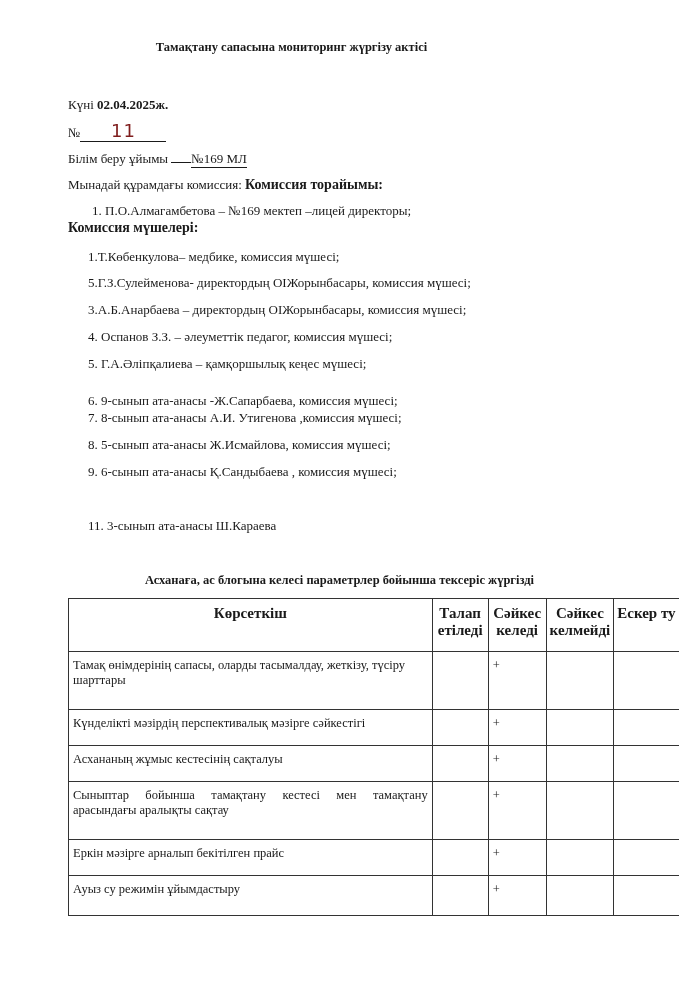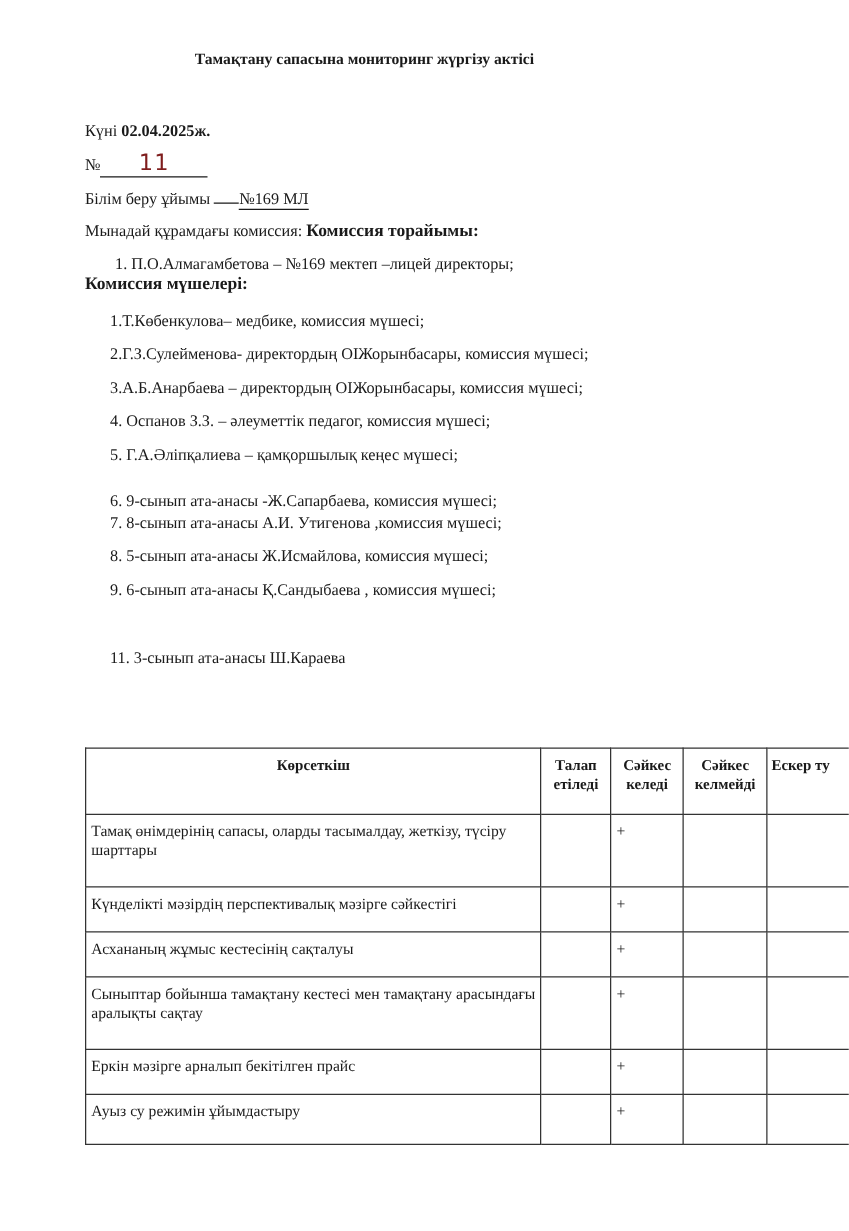--- a/index.html
+++ b/index.html
@@ -76,7 +76,7 @@
   <div class="line bold" style="top:220px; font-size:14px;">Комиссия мүшелері:</div>
 
   <div class="member" style="top:249px;">1.Т.Көбенкулова– медбике, комиссия мүшесі;</div>
-  <div class="member" style="top:275px;">2.Г.З.Сулейменова- директордың ОІЖорынбасары, комиссия мүшесі;</div>
+  <div class="member" style="top:275px;">5.Г.З.Сулейменова- директордың ОІЖорынбасары, комиссия мүшесі;</div>
   <div class="member" style="top:302px;">3.А.Б.Анарбаева  – директордың ОІЖорынбасары, комиссия мүшесі;</div>
   <div class="member" style="top:329px;">4. Оспанов З.З. – әлеуметтік педагог, комиссия мүшесі;</div>
   <div class="member" style="top:356px;">5.  Г.А.Әліпқалиева – қамқоршылық кеңес мүшесі;</div>

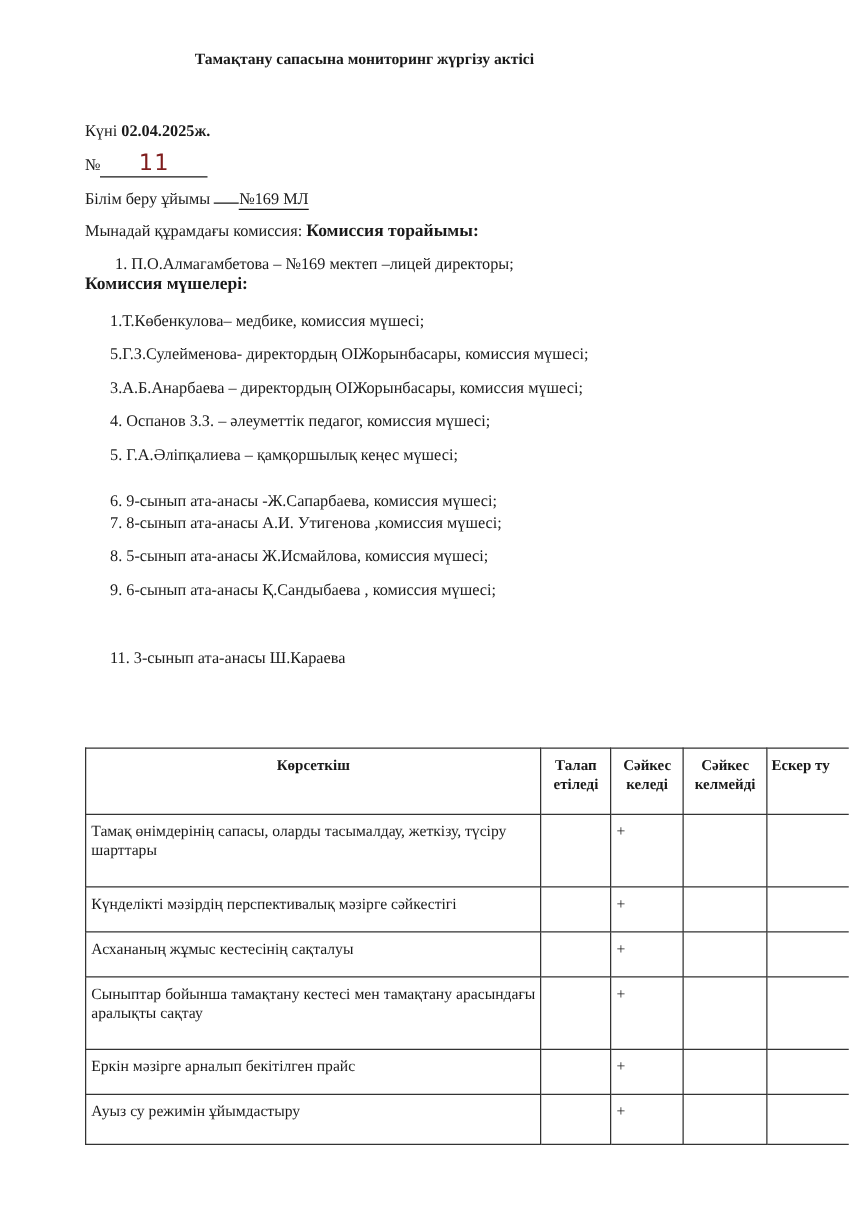--- a/index.html
+++ b/index.html
@@ -86,6 +86,7 @@
   <div class="member" style="top:464px;">9. 6-сынып ата-анасы Қ.Сандыбаева , комиссия мүшесі;</div>
   <div class="member" style="top:518px;">11. 3-сынып ата-анасы Ш.Караева</div>
 
+  <div class="table-title">Асханаға, ас блогына келесі параметрлер бойынша тексеріс жүргізді</div>
 
   <table class="check">
     <colgroup>

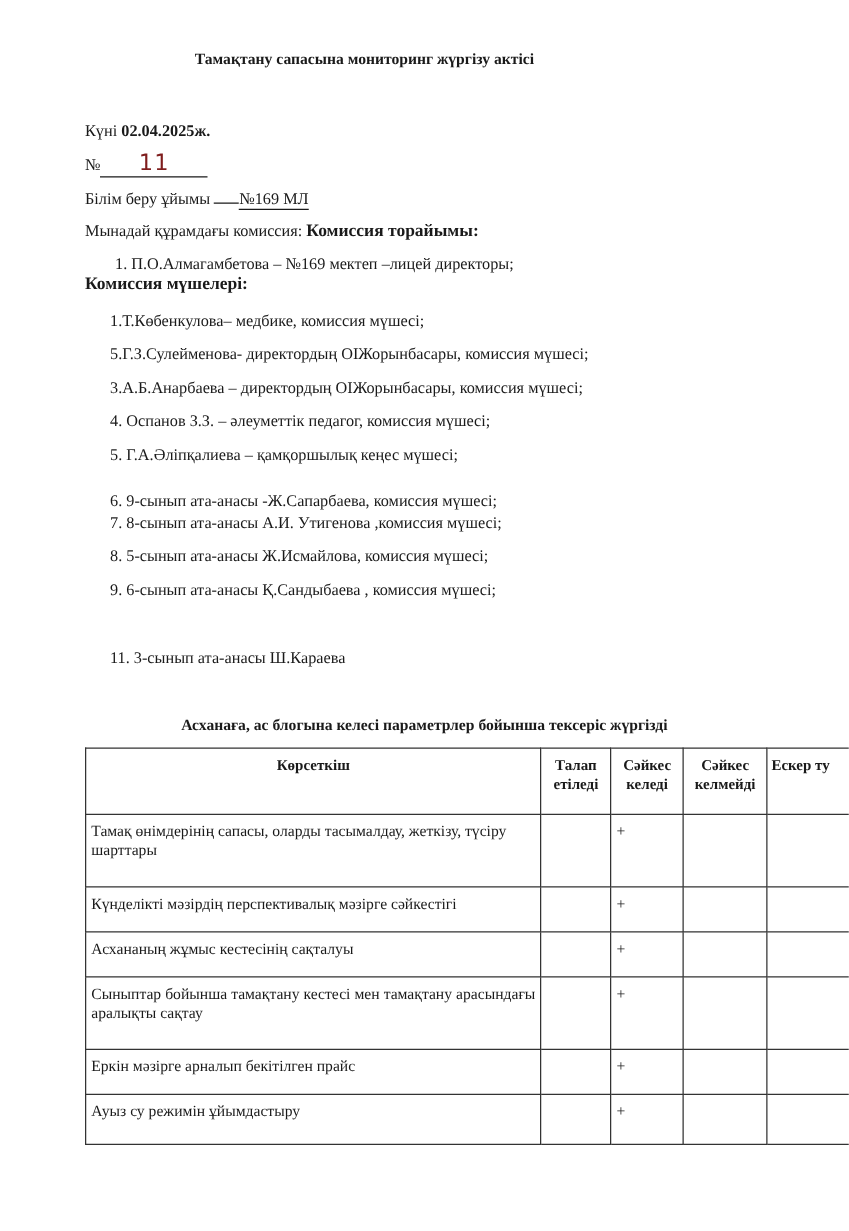--- a/index.html
+++ b/index.html
@@ -36,7 +36,7 @@
     border: 1px solid #333; vertical-align: top;
   }
   table.check th {
-    font-weight: bold; font-size: 12px; text-align: center;
+    font-weight: bold; font-size: 15px; text-align: center;
     padding: 6px 3px 4px 3px; height: 42px; vertical-align: top;
   }
   table.check td { padding: 6px 4px 4px 4px; }

